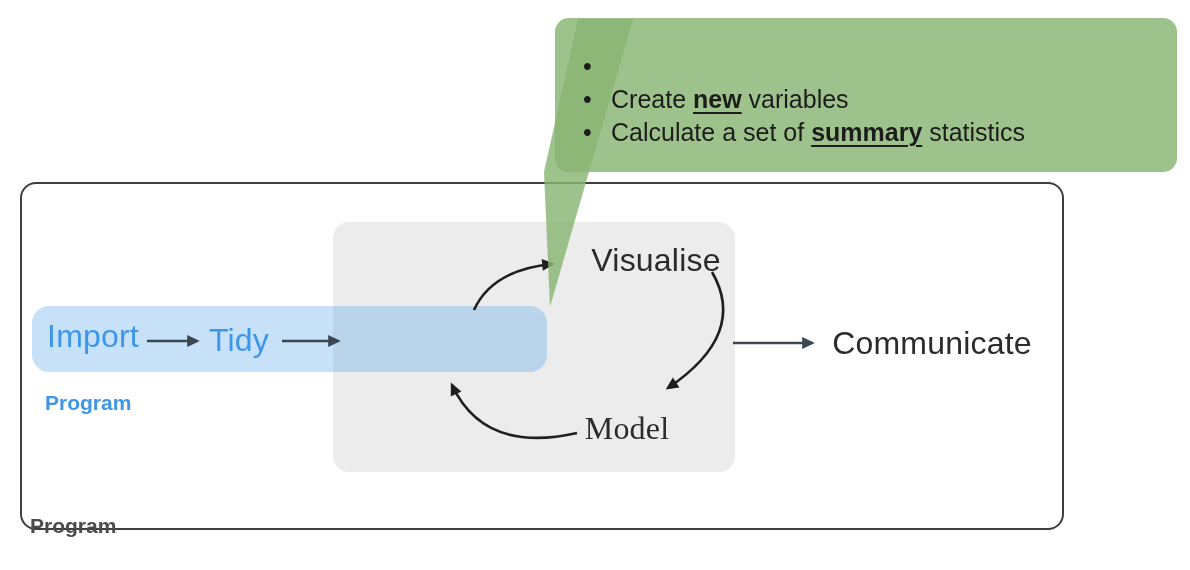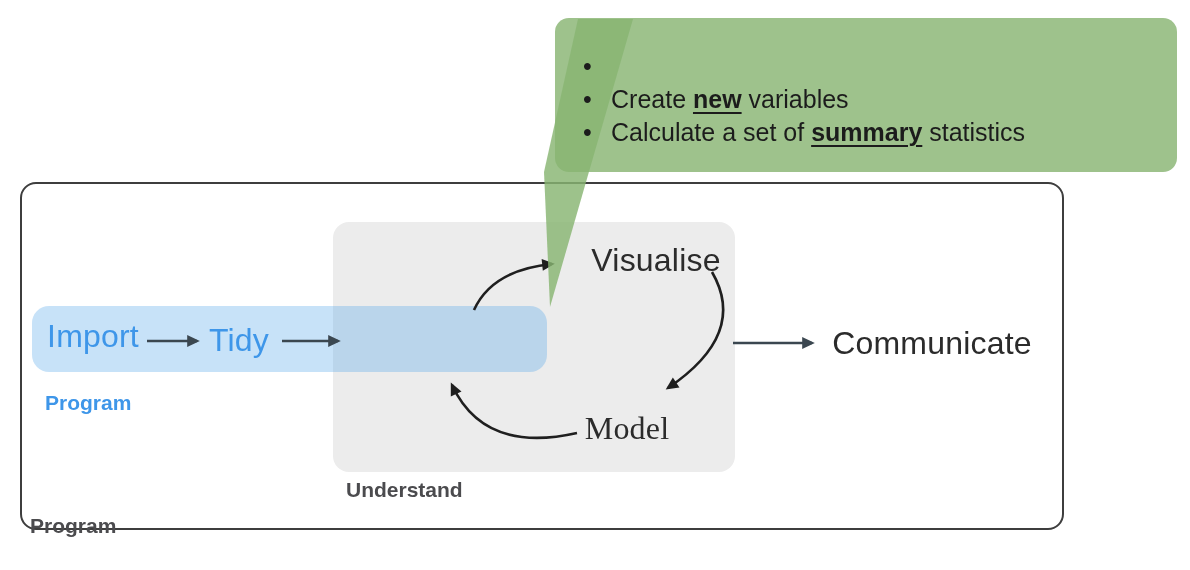--- a/index.html
+++ b/index.html
@@ -93,7 +93,6 @@
   <div class="node" style="left:932px;top:343px;">Communicate</div>
 
   <div class="grouplabel blue" style="left:45px;top:391px;">Program</div>
-  <div class="grouplabel" style="left:346px;top:478px;">Understand</div>
   <div class="grouplabel" style="left:30px;top:514px;">Program</div>
 
   <div class="bullets">

